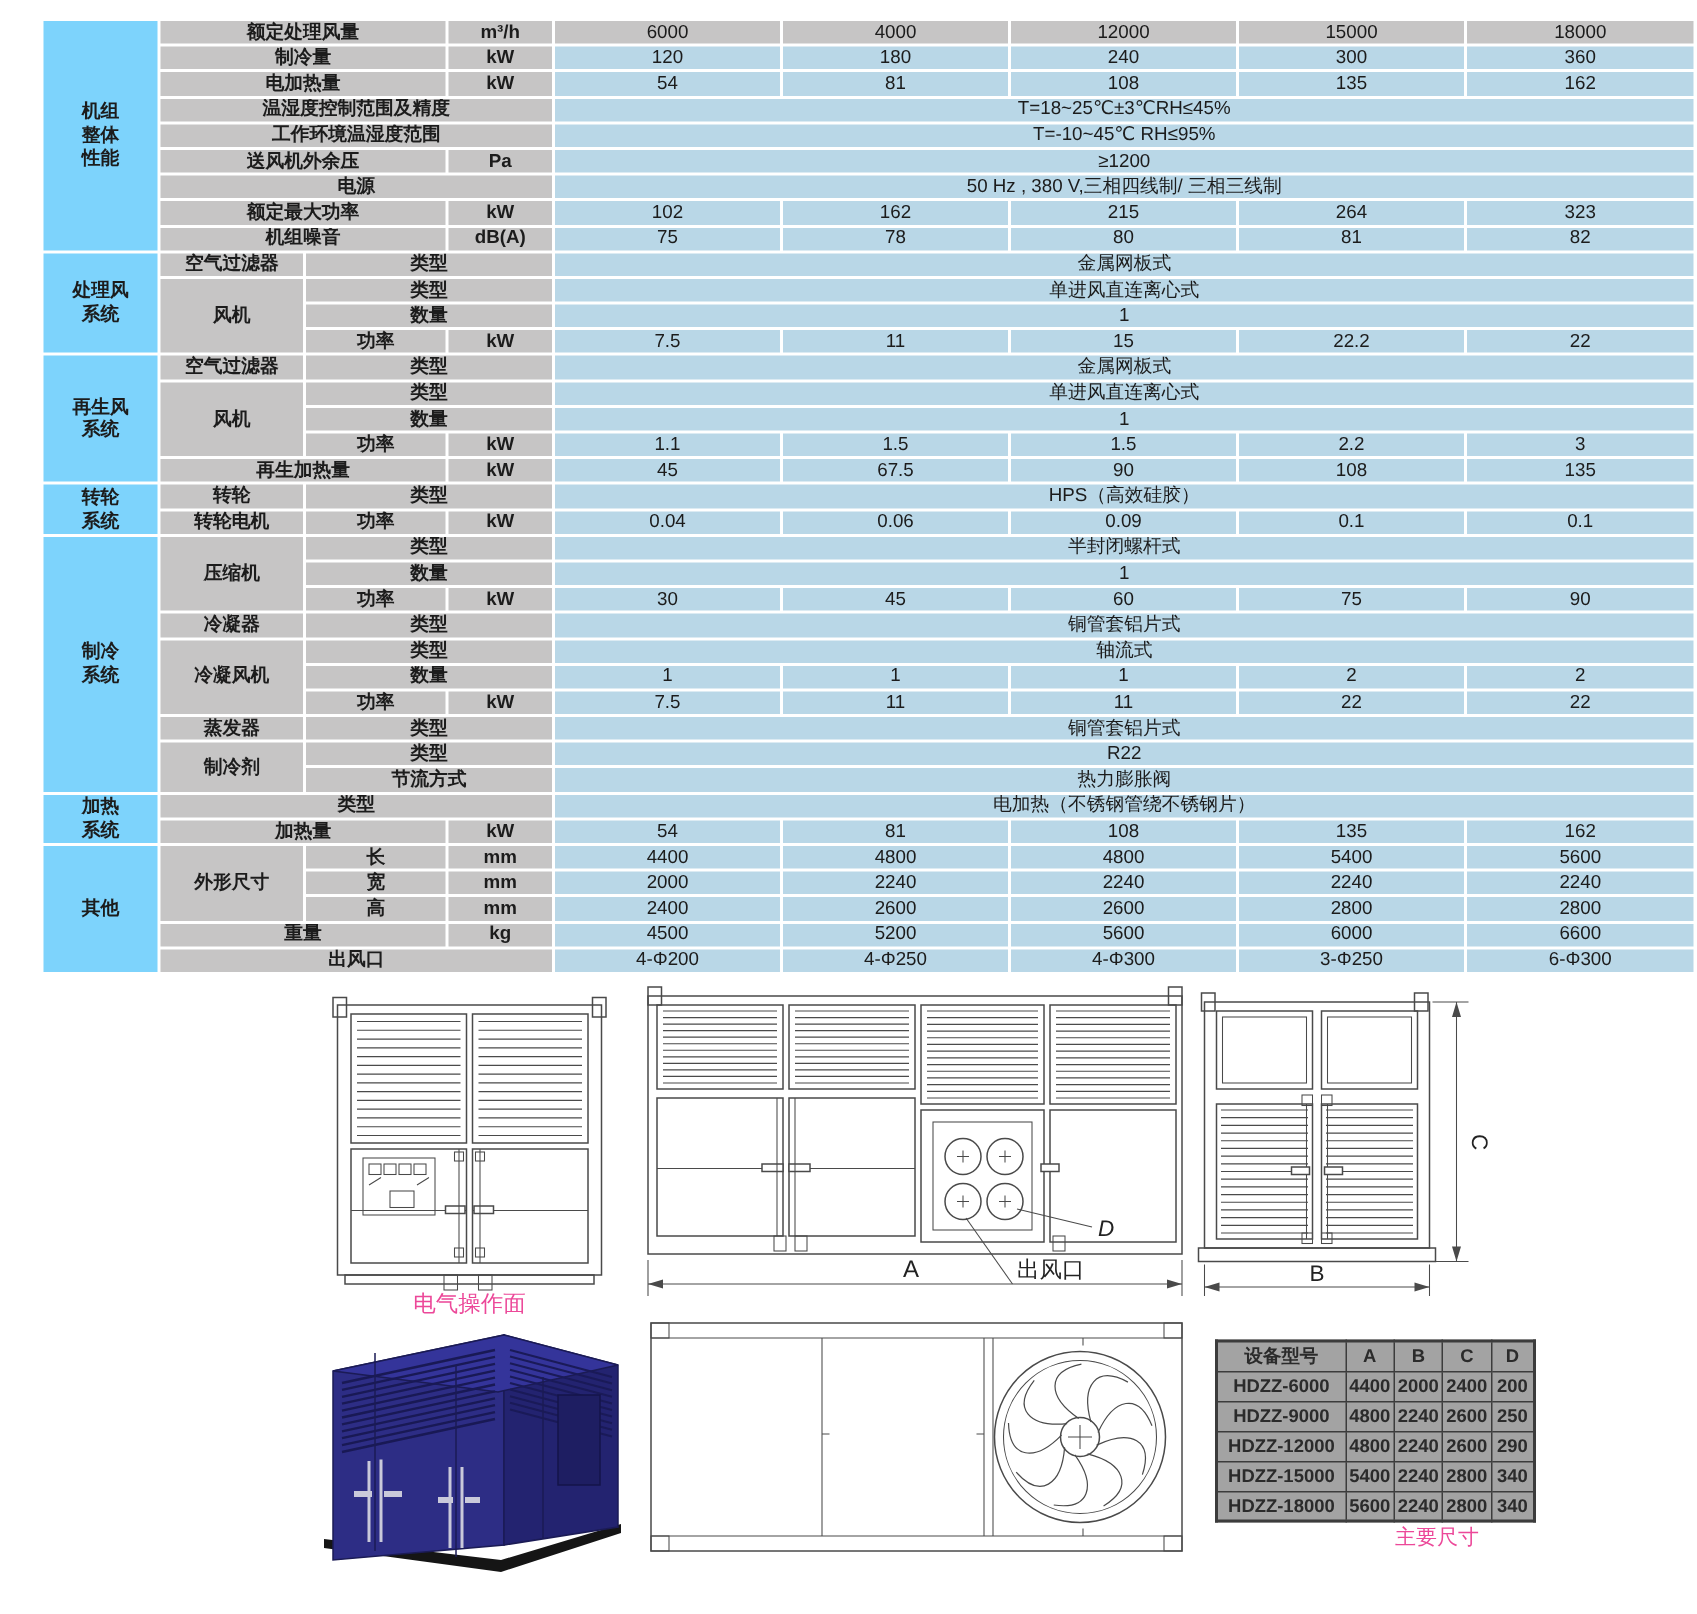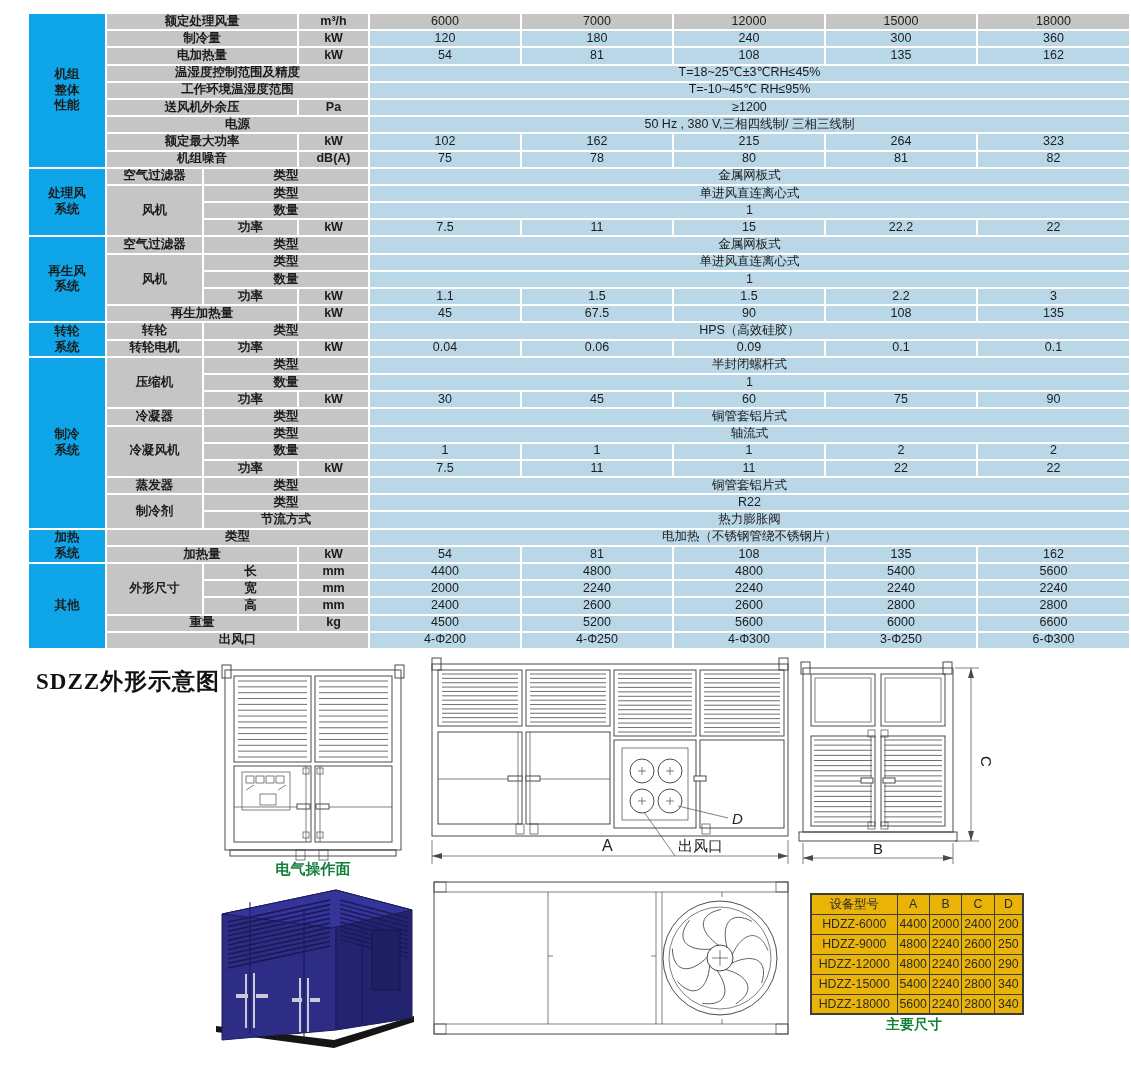--- a/index.html
+++ b/index.html
@@ -60,7 +60,7 @@
           <td colspan="2" class="g">额定处理风量</td>
           <td class="g">m³/h</td>
           <td class="v">6000</td>
-          <td class="v">7000</td>
+          <td class="v">4000</td>
           <td class="v">12000</td>
           <td class="v">15000</td>
           <td class="v">18000</td>

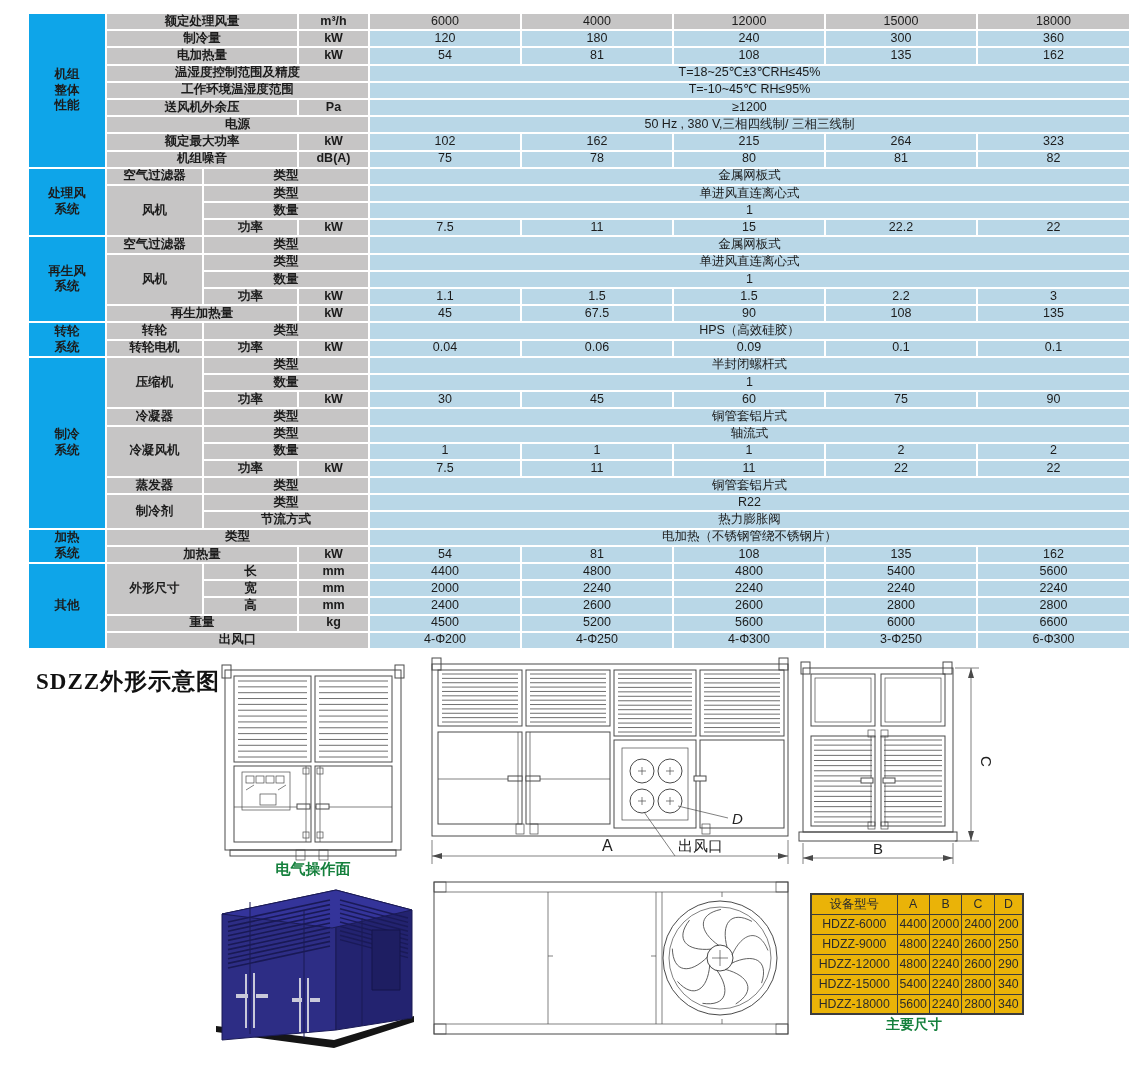--- a/index.html
+++ b/index.html
@@ -13,7 +13,7 @@
   table.spec td { height:15.2px; text-align:center; vertical-align:middle;
     font-size:12.5px; color:#1c1c1c; padding:0 2px; line-height:1.1;
     overflow:hidden; white-space:nowrap; }
-  table.spec td.c { background:#0ea5e9; font-weight:bold; white-space:pre-line; line-height:1.25; }
+  table.spec td.c { background:#7dd3fc; font-weight:bold; white-space:pre-line; line-height:1.25; }
   table.spec td.g { background:#c6c5c5; font-weight:bold; }
   table.spec td.v { background:#c6c5c5; font-weight:normal; }
   table.spec td.b { background:#b9d7e7; font-weight:normal; }

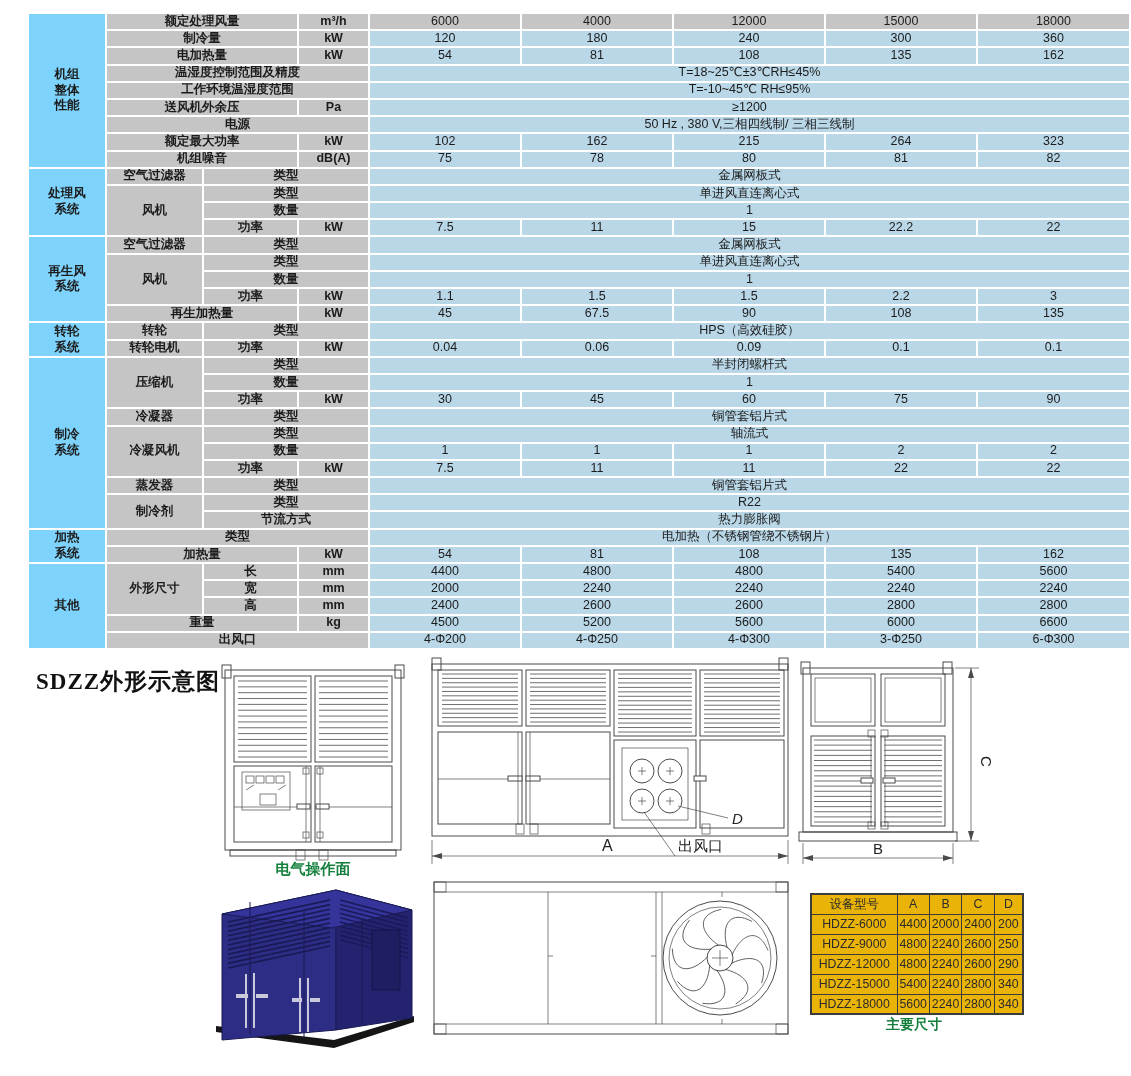--- a/index.html
+++ b/index.html
@@ -319,7 +319,6 @@
       </tbody>
   </table>
 
-  <div class="diagram-title">SDZZ外形示意图</div>
 
   <svg style="left:222px;top:664px" width="182" height="196" viewBox="0 0 182 196">
     <rect x="0" y="1" width="9" height="13" class="fillw"></rect>

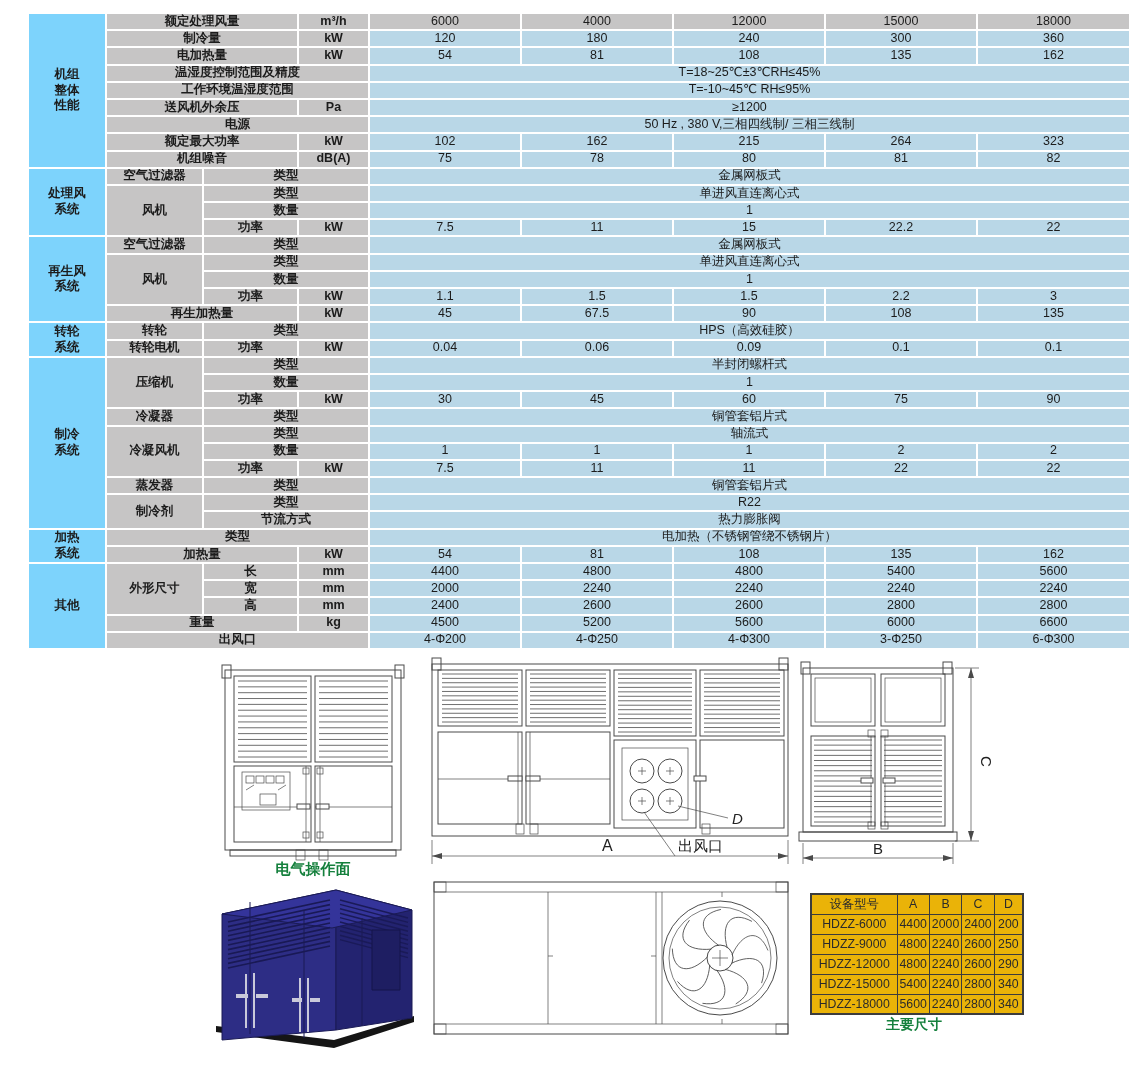--- a/index.html
+++ b/index.html
@@ -22,7 +22,7 @@
   .diagram-title { position:absolute; left:36px; top:666px;
     font-family:"Liberation Serif","DejaVu Serif",serif; font-size:23px;
     font-weight:bold; color:#111; letter-spacing:1px; }
-  .cap { position:absolute; text-align:center; font-size:15px; color:#15803d; font-weight:bold; }
+  .cap { position:absolute; text-align:center; font-size:15px; color:#ec4899; font-weight:normal; }
   svg { position:absolute; overflow:visible; }
   .ln { fill:none; stroke:#4a4a4a; stroke-width:1; }
   .ln2 { fill:none; stroke:#4a4a4a; stroke-width:0.7; }

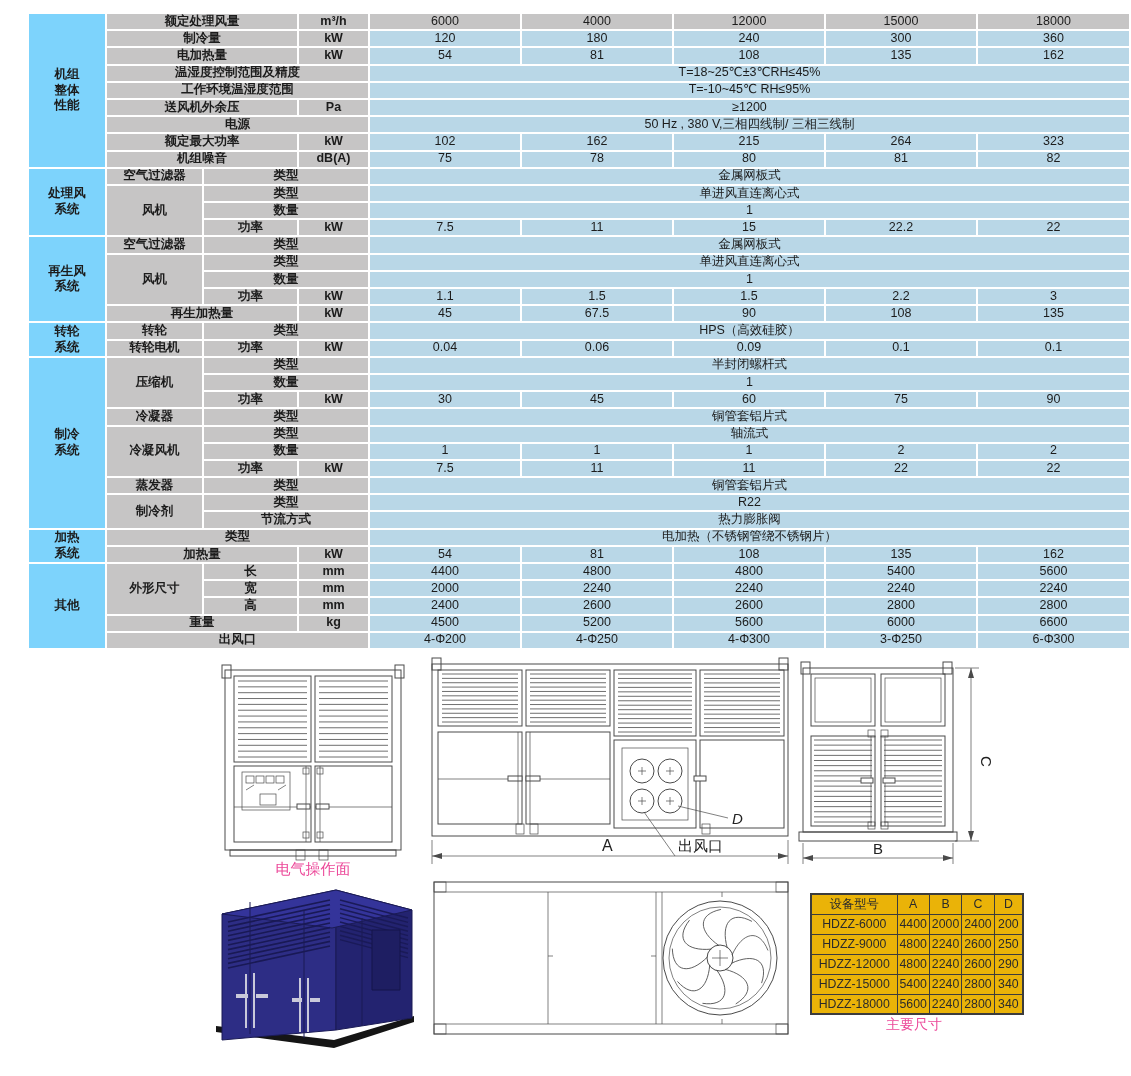--- a/index.html
+++ b/index.html
@@ -31,7 +31,7 @@
 
   
   table.dims { position:absolute; left:810px; top:893px; border-collapse:collapse;
-    background:#eab308; border:2px solid #3c3c3c; table-layout:fixed; }
+    background:#a3a3a3; border:2px solid #3c3c3c; table-layout:fixed;font-weight:bold; }
   table.dims td { border:1px solid #3c3c3c; height:20px; text-align:center;
     font-size:12.3px; color:#2b2b2b; padding:0 2px; white-space:nowrap; overflow:hidden; }
 </style>

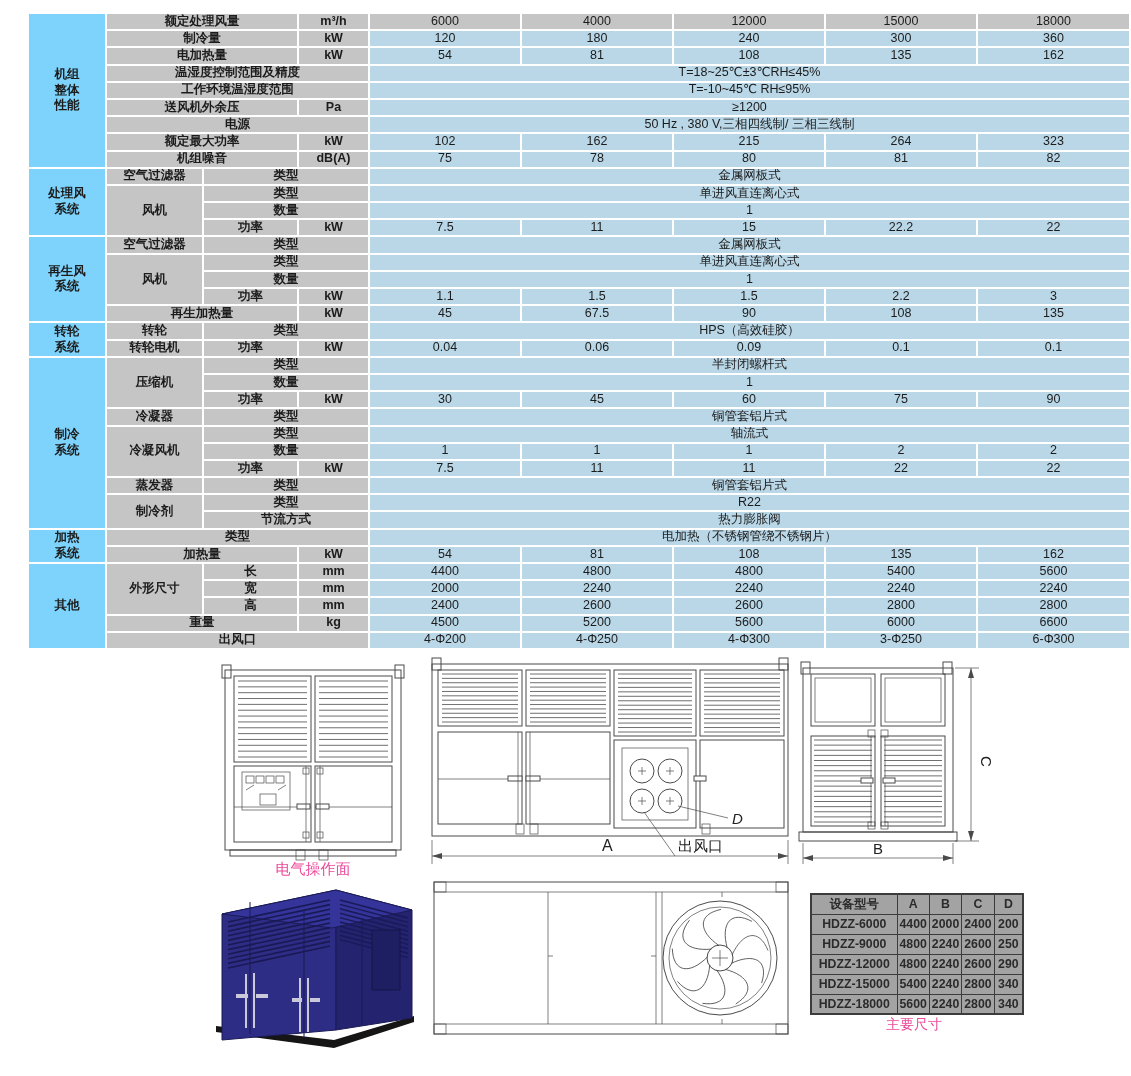--- a/index.html
+++ b/index.html
@@ -553,7 +553,7 @@
         </tr>
       </tbody>
   </table>
-  <div class="cap" style="left:810px;top:1016px;width:208px;font-size:14px">主要尺寸</div>
+  <div class="cap" style="left:854px;top:1016px;width:208px;font-size:14px">主要尺寸</div>
 
 </div>
 

